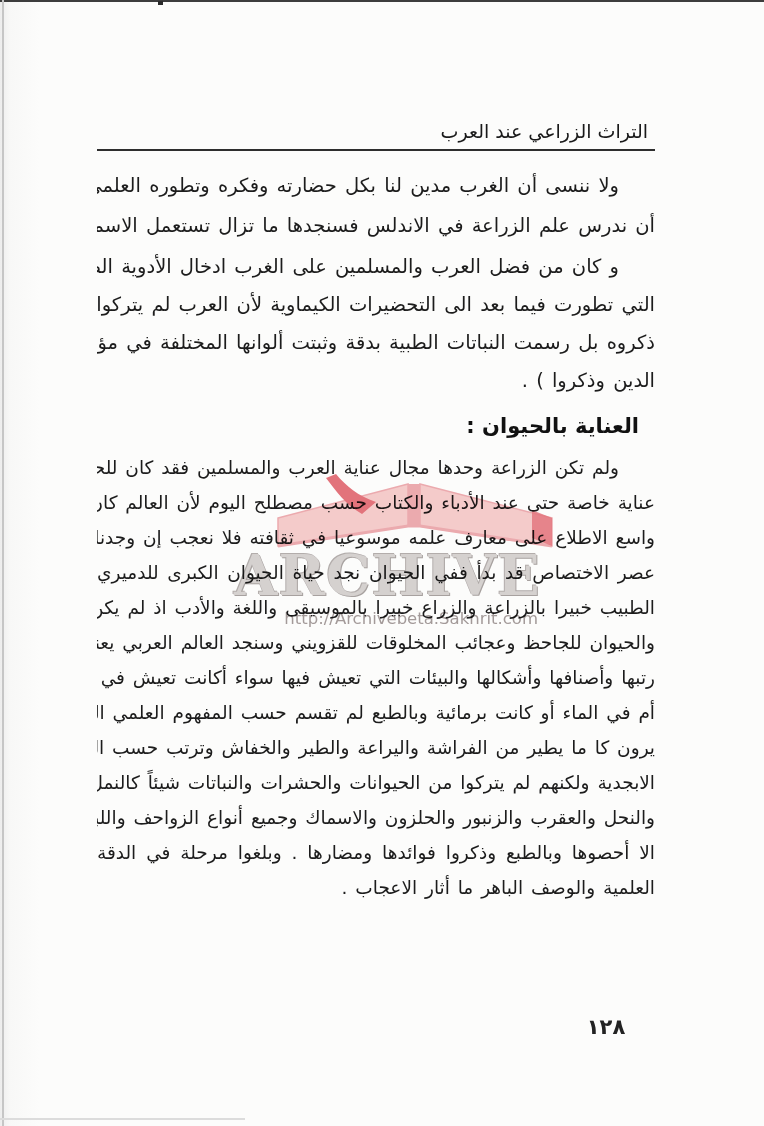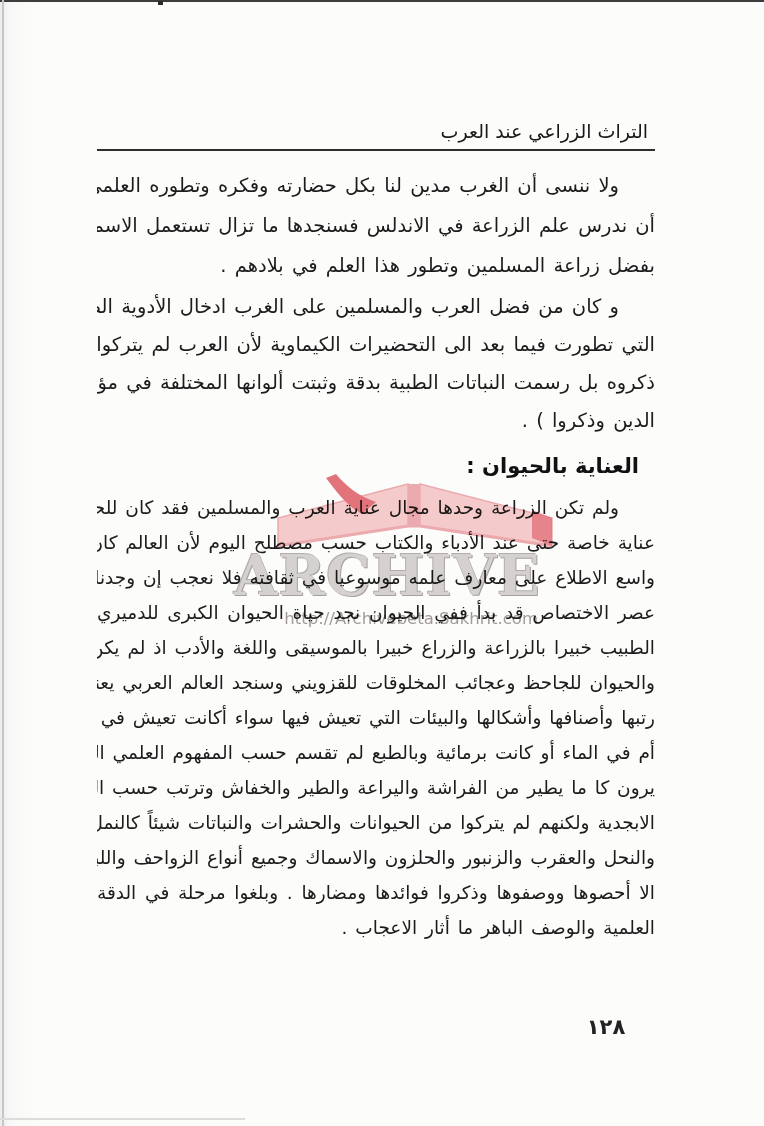--- a/index.html
+++ b/index.html
@@ -76,7 +76,6 @@
     <div class="para p1">
       <div class="line indent">ولا ننسى أن الغرب مدين لنا بكل حضارته وفكره وتطوره العلمي ويكفى</div>
       <div class="line">أن ندرس علم الزراعة في الاندلس فسنجدها ما تزال تستعمل الاسماء العربية</div>
-      <div class="line last">بفضل زراعة المسلمين وتطور هذا العلم في بلادهم .</div>
     </div>
 
     <div class="para p2">

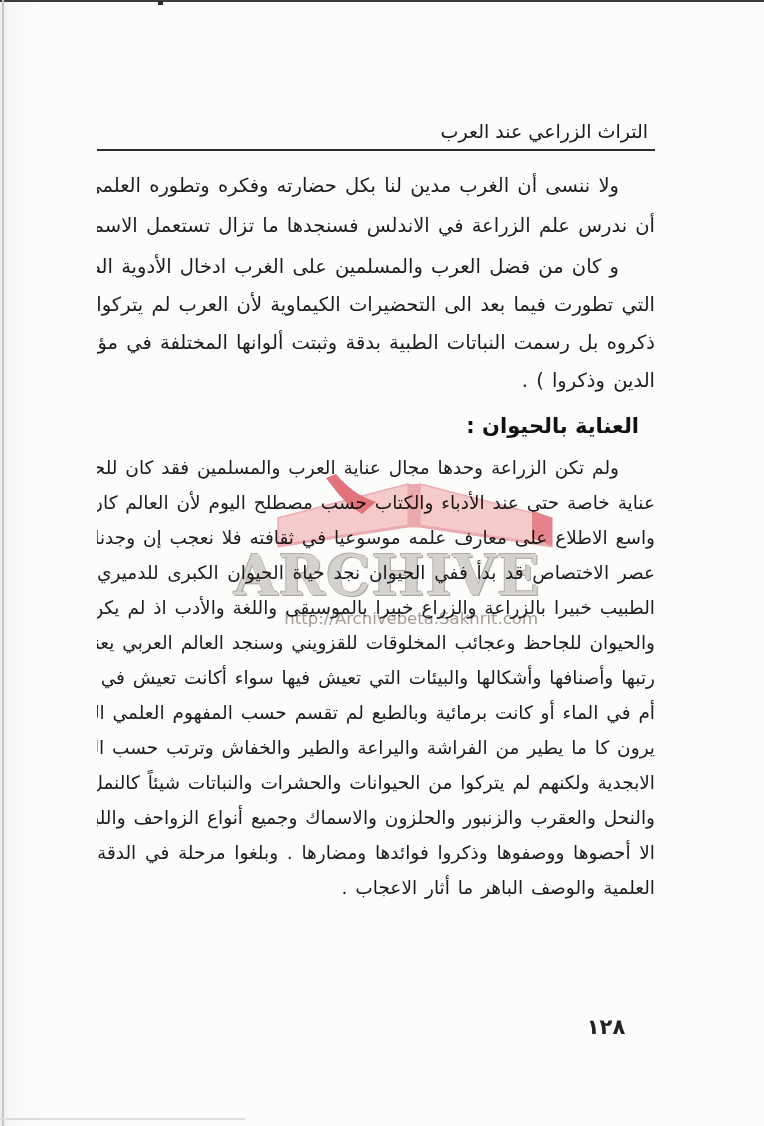--- a/index.html
+++ b/index.html
@@ -99,7 +99,7 @@
       <div class="line">يرون كا ما يطير من الفراشة واليراعة والطير والخفاش وترتب حسب الحروف</div>
       <div class="line">الابجدية ولكنهم لم يتركوا من الحيوانات والحشرات والنباتات شيئاً كالنمل</div>
       <div class="line">والنحل والعقرب والزنبور والحلزون والاسماك وجميع أنواع الزواحف واللبائن</div>
-      <div class="line">الا أحصوها ووصفوها وذكروا فوائدها ومضارها . وبلغوا مرحلة في الدقة</div>
+      <div class="line">الا أحصوها وبالطبع وذكروا فوائدها ومضارها . وبلغوا مرحلة في الدقة</div>
       <div class="line last">العلمية والوصف الباهر ما أثار الاعجاب .</div>
     </div>
 

